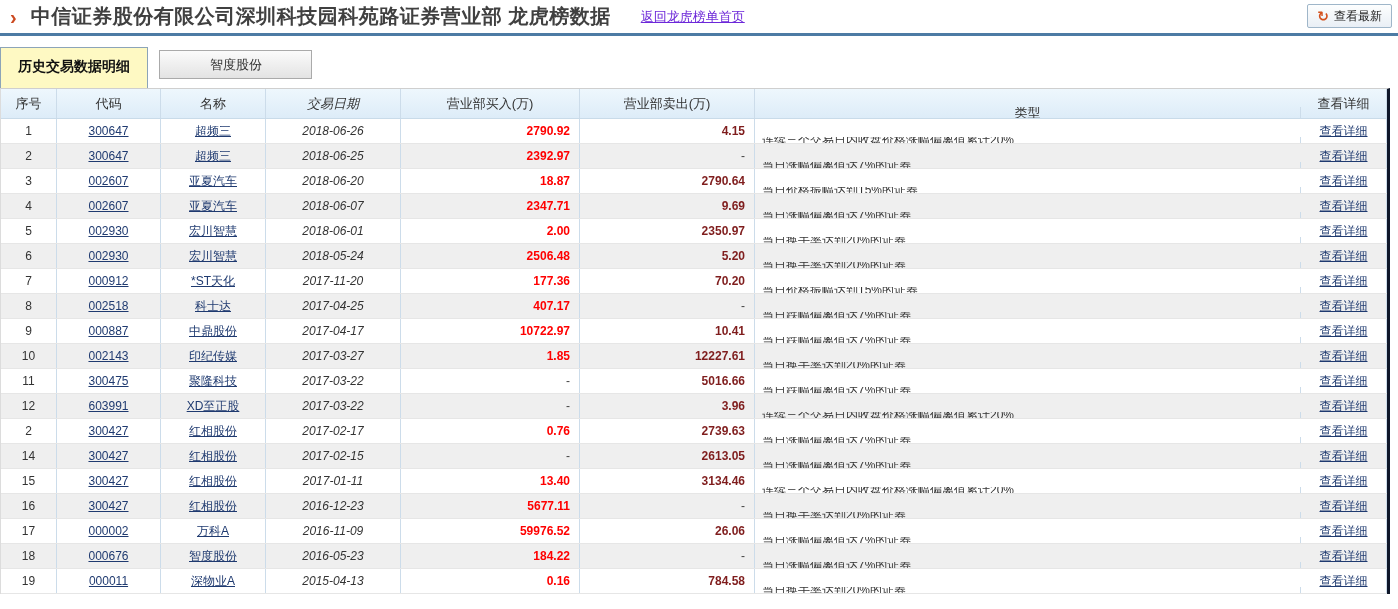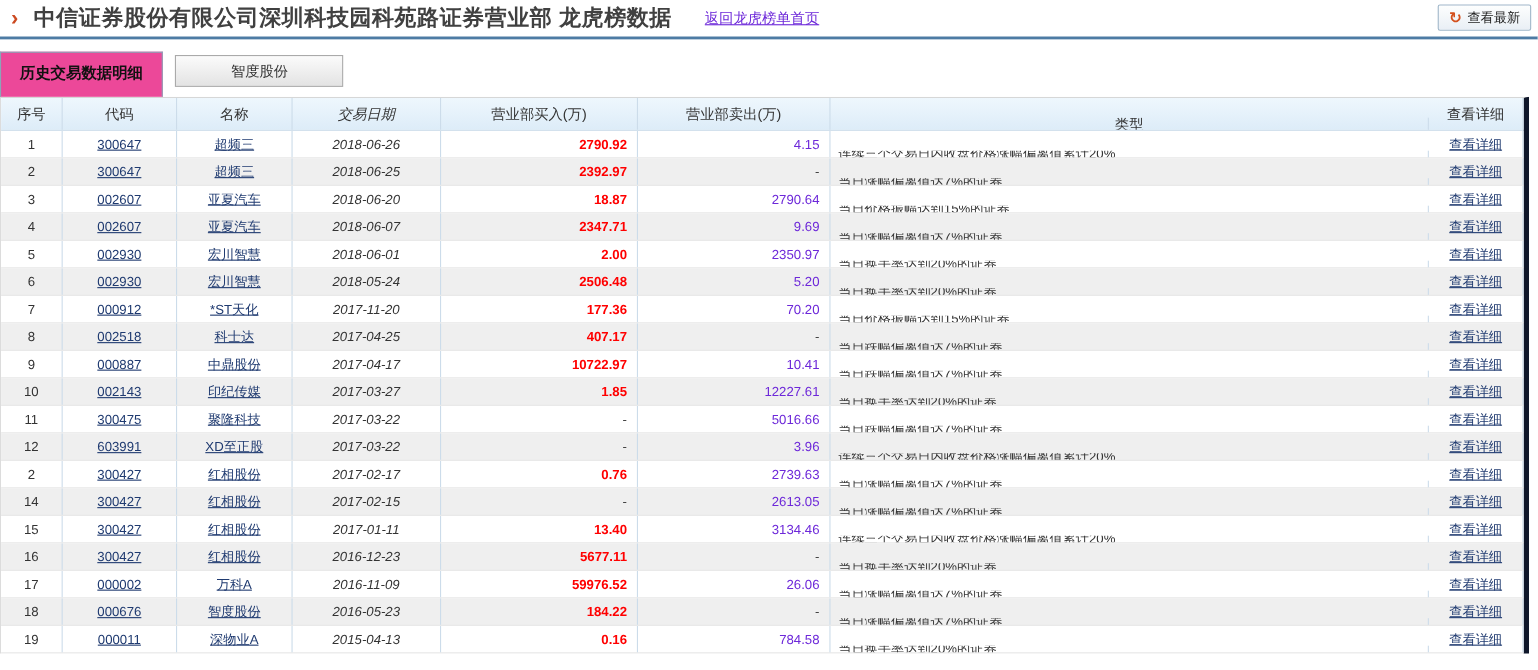--- a/index.html
+++ b/index.html
@@ -21,7 +21,7 @@
   
   .tabs { position: relative; height: 52px; padding-top: 11px; background: #fff; }
   .tab { display: inline-block; vertical-align: top; text-align: center; cursor: pointer; }
-  .tab-active { width: 148px; height: 41px; line-height: 36px; background: #ec4899;
+  .tab-active { width: 148px; height: 41px; line-height: 36px; background: #fef9c3;
                 border: 1px solid #8ca4b8; border-bottom: none;
                 font-size: 14px; font-weight: bold; color: #111; }
   .tab-inactive { width: 153px; height: 29px; line-height: 27px; margin-left: 7px; margin-top: 3px;

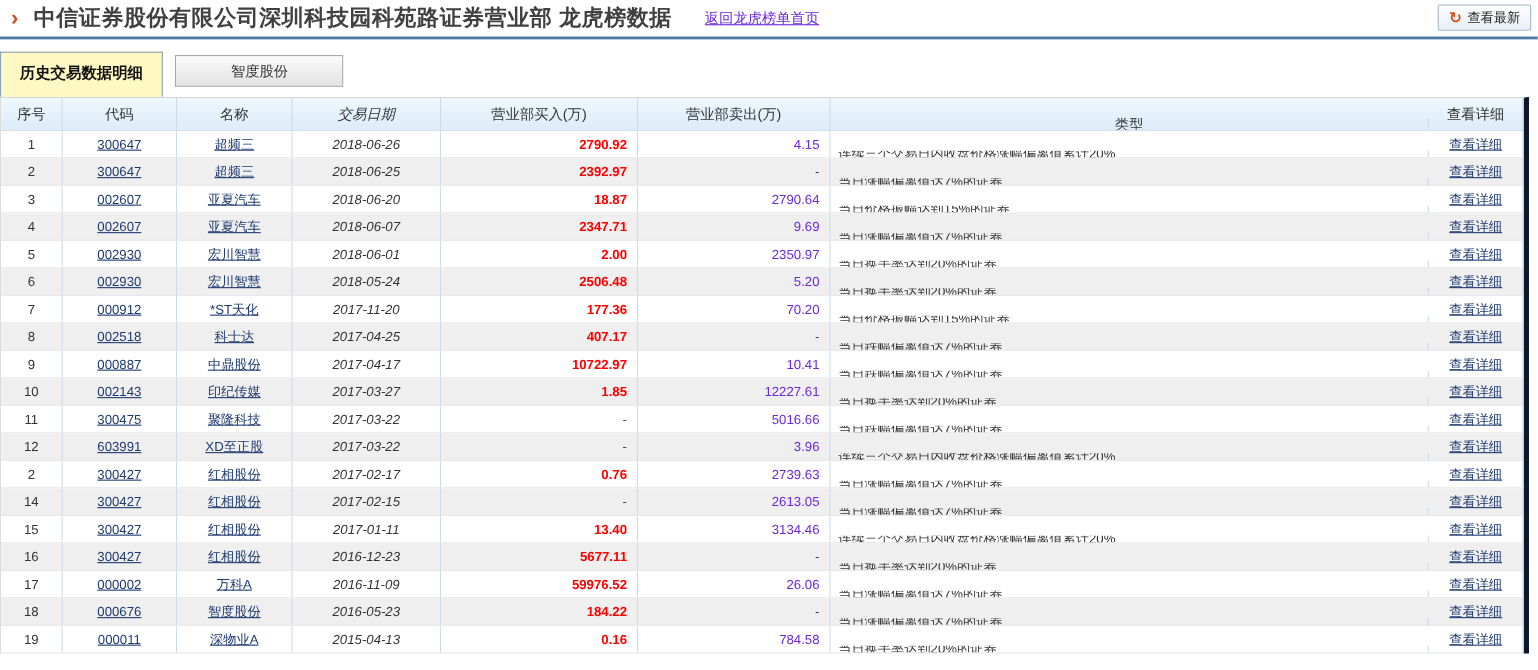--- a/index.html
+++ b/index.html
@@ -29,7 +29,7 @@
                   font-size: 13px; color: #333; }
 
   
-  .grid { width: 1390px; border-top: 1px solid #cfcfcf; border-left: 1px solid #dcdcdc; border-right: 5px solid #0f172a; }
+  .grid { width: 1390px; border-top: 1px solid #cfcfcf; border-left: 1px solid #dcdcdc; border-right: 3px solid #0f172a; }
   .tr { display: flex; width: 100%; height: 25px; border-bottom: 1px solid #e6e6e6; background: #fff; }
   .tr.alt { background: #efefef; }
   .thead { height: 30px; background: linear-gradient(#eef7fd,#ddecf8); border-bottom: 1px solid #c9dbe9; }

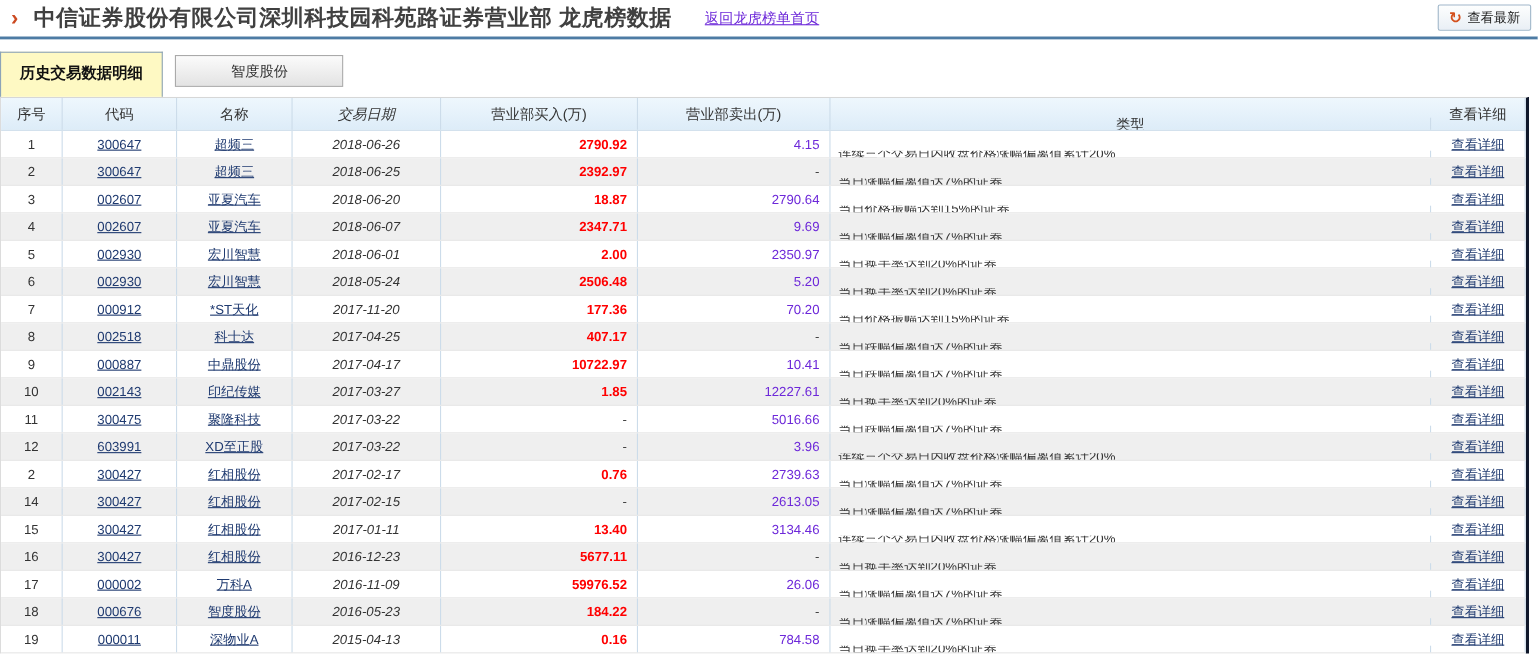--- a/index.html
+++ b/index.html
@@ -46,7 +46,7 @@
   .c-detail{ width: 86px; }
   .th.c-buy, .th.c-sell, .th.c-type { justify-content: center; padding: 0; }
   .buy-val  { color: #ff0000; font-weight: bold; }
-  .sell-val { color: #6d28d9; font-weight: normal; }
+  .sell-val { color: #7f1d1d; font-weight: bold; }
   .buy-val.dash, .sell-val.dash { color: #444; font-weight: normal; }
   .lnk { color: #1f3a70; text-decoration: underline; cursor: pointer; }
 </style>

